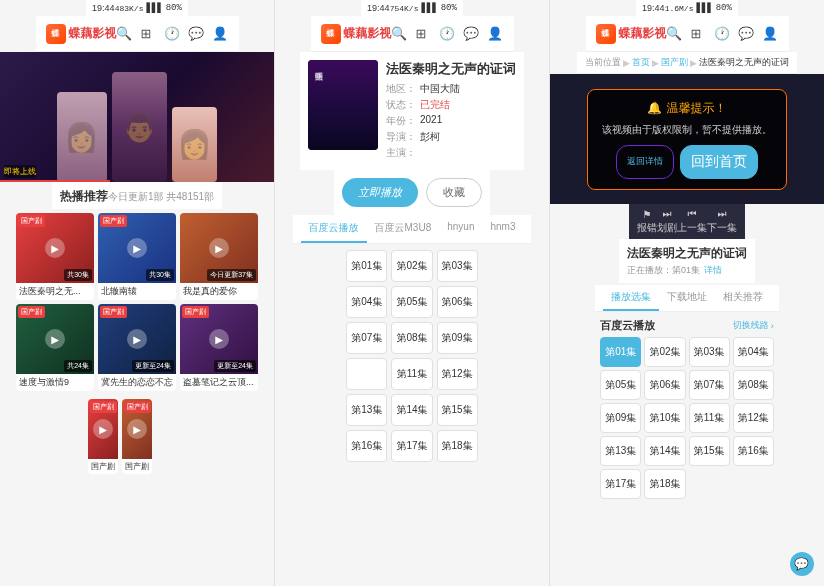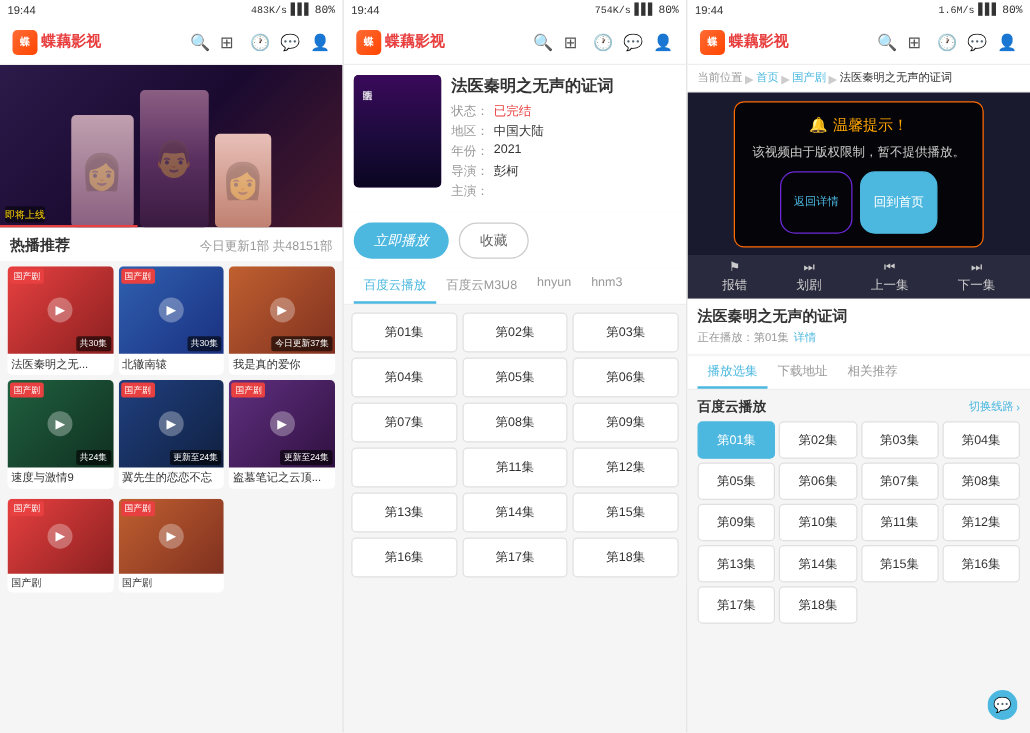--- a/index.html
+++ b/index.html
@@ -7,7 +7,7 @@
 
     
     .panels { display: flex; flex: 1; overflow: hidden; }
-    .panel { flex: 1; overflow: hidden; display: flex; flex-direction: column; background: #f5f5f5; border-right: 1px solid #e0e0e0; }
+    .panel { flex: 1; overflow: hidden; display: flex; flex-direction: column; background: #f5f5f5; border-right: 1px solid #e0e0e0; align-items: center; }
     .panel:last-child { border-right: none; }
 
     

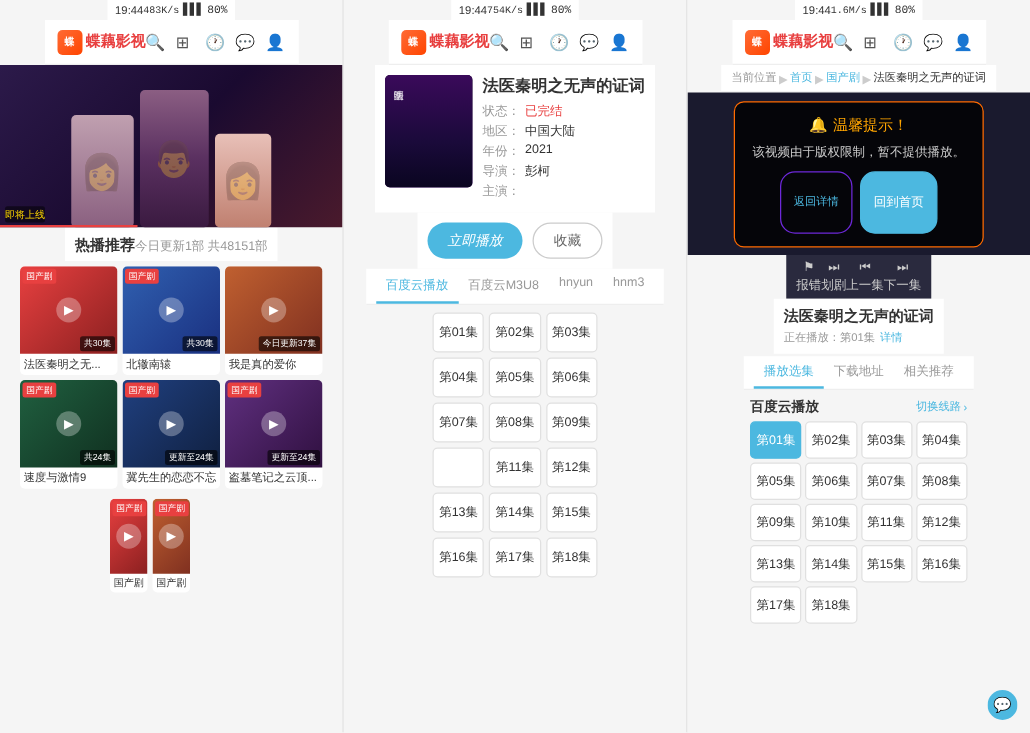--- a/index.html
+++ b/index.html
@@ -314,12 +314,12 @@
       <div class="detail-info">
         <div class="detail-title">法医秦明之无声的证词</div>
         <div class="detail-row">
+          <span class="detail-label">地区：</span>
+          <span class="detail-value">中国大陆</span>
+        </div>
+        <div class="detail-row">
           <span class="detail-label">状态：</span>
           <span class="detail-value-red">已完结</span>
-        </div>
-        <div class="detail-row">
-          <span class="detail-label">地区：</span>
-          <span class="detail-value">中国大陆</span>
         </div>
         <div class="detail-row">
           <span class="detail-label">年份：</span>

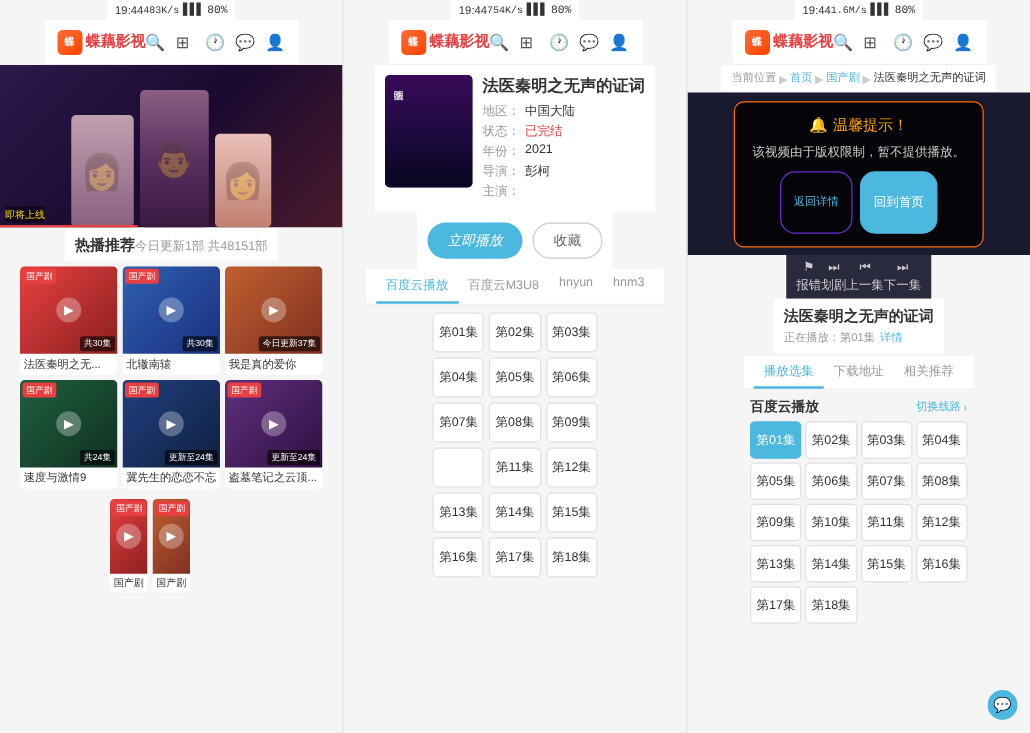--- a/index.html
+++ b/index.html
@@ -93,7 +93,7 @@
     .warning-text { font-size: 10px; color: #ccc; margin-bottom: 8px; }
     .warning-btns { display: flex; gap: 6px; justify-content: center; }
     .warning-btn-outline { background: transparent; border: 1px solid #6d28d9; color: #4cb8e0; border-radius: 12px; padding: 3px 10px; font-size: 9px; cursor: pointer; }
-    .warning-btn-fill { background: #4cb8e0; border: 1px solid #4cb8e0; color: white; border-radius: 12px; padding: 17px 10px; font-size: 10px; cursor: pointer; }
+    .warning-btn-fill { background: #4cb8e0; border: 1px solid #4cb8e0; color: white; border-radius: 12px; padding: 7px 10px; font-size: 14px; cursor: pointer; }
 
     .player-controls { background: #2a2a3e; display: flex; justify-content: space-around; align-items: center; padding: 4px 8px; }
     .ctrl-btn { color: #ccc; font-size: 10px; background: none; border: none; cursor: pointer; display: flex; flex-direction: column; align-items: center; gap: 1px; }

